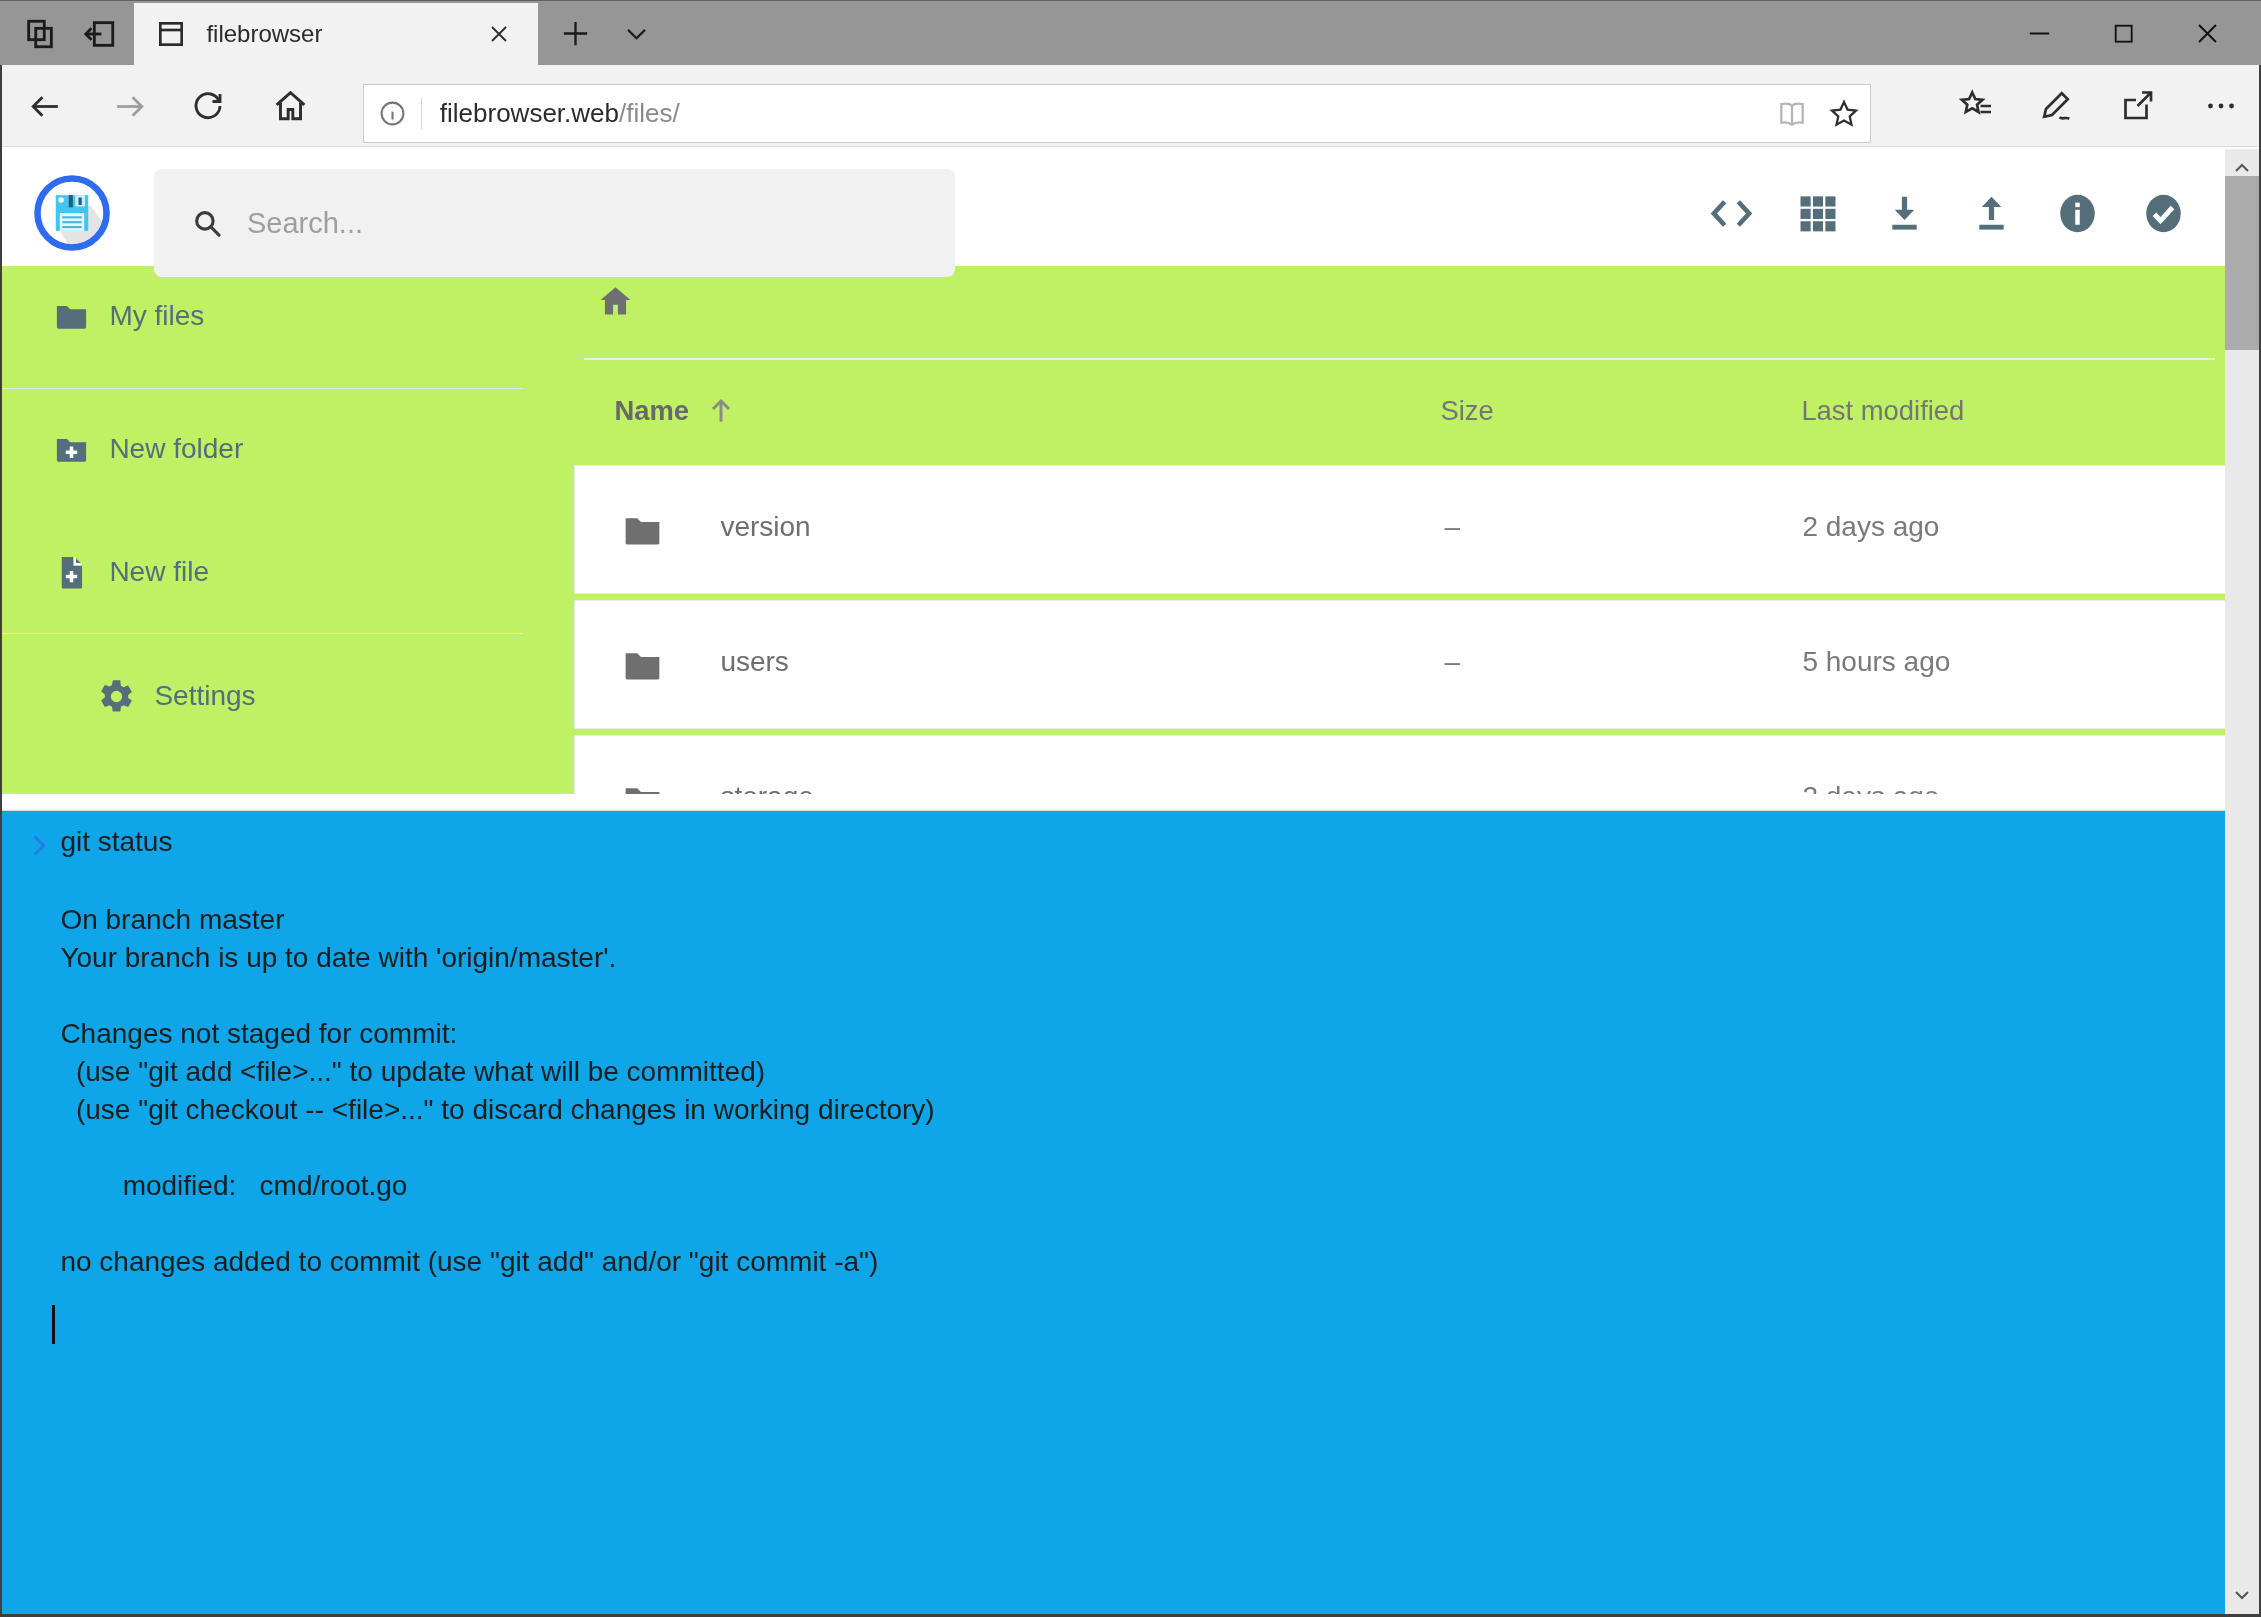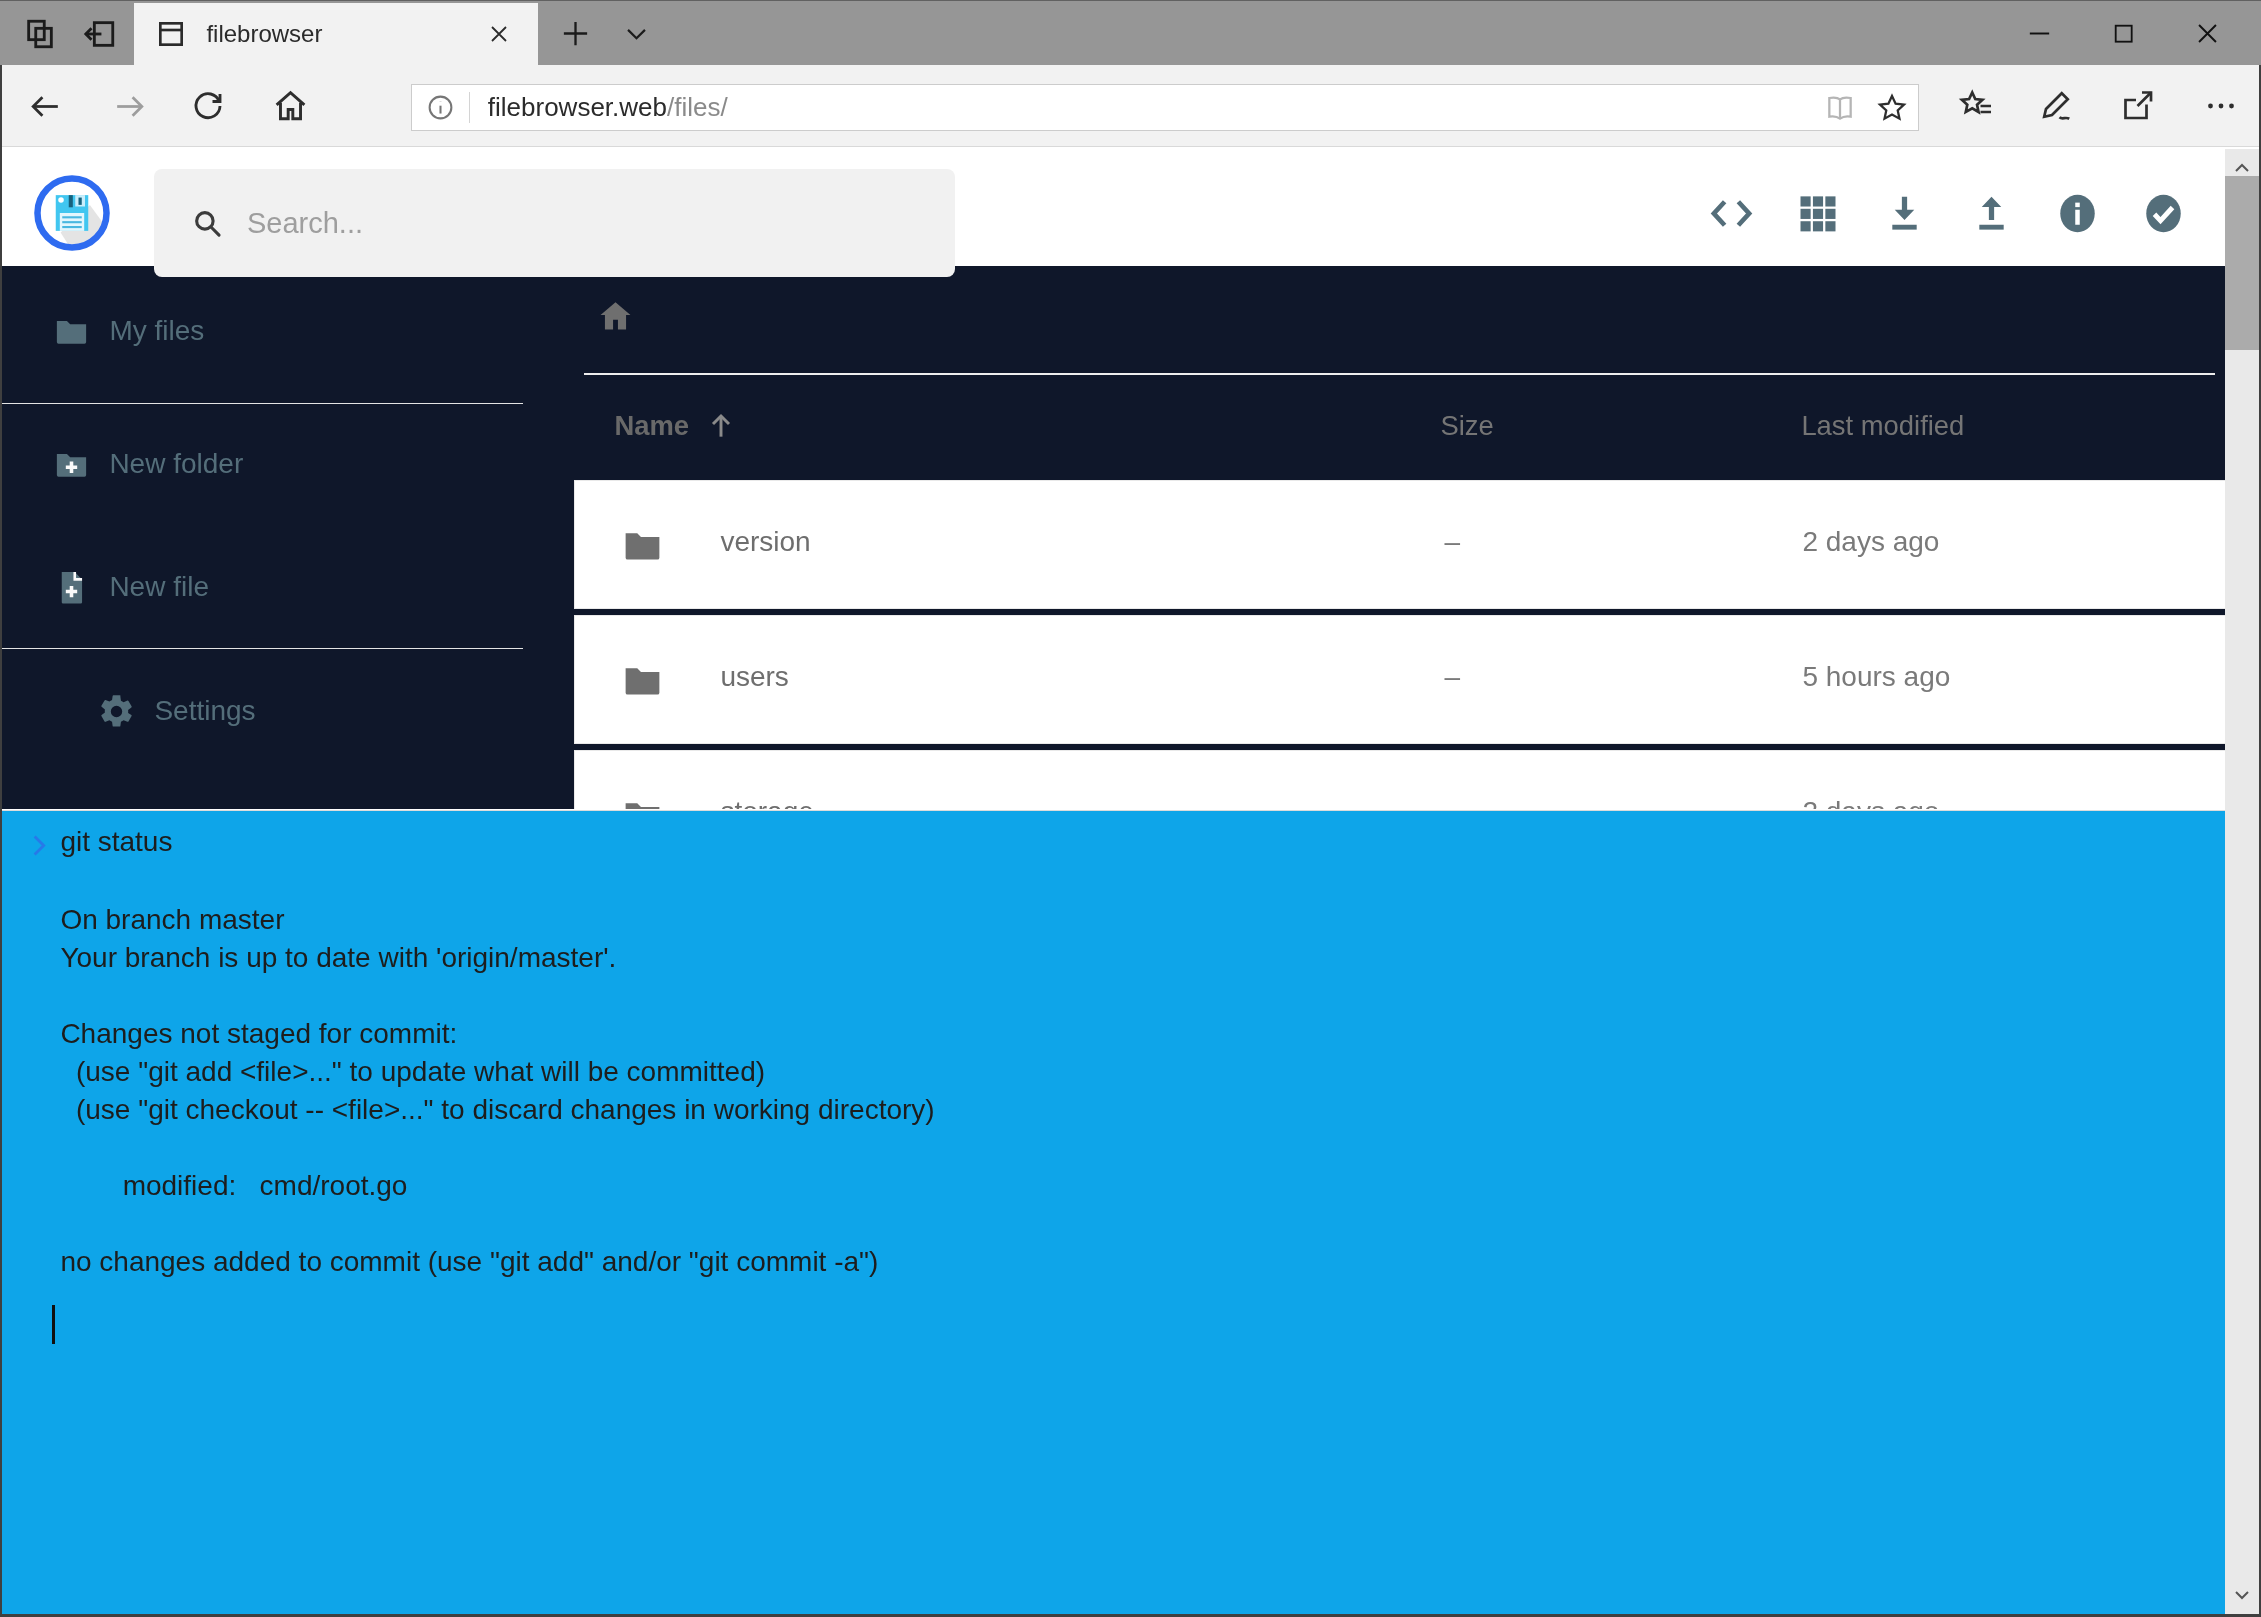--- a/index.html
+++ b/index.html
@@ -25,7 +25,7 @@
   
   .navbar { position:absolute; left:0; top:65px; width:100%; height:82px; background:#f2f2f2; border-bottom:1.6px solid #d9d9d9; z-index:20; }
   .nav-btn { position:absolute; top:17px; width:48px; height:48px; display:flex; align-items:center; justify-content:center; color:#2e2e2e; }
-  .addr { position:absolute; left:363px; top:19.4px; width:1508px; height:47px; background:#fff; border:0.8px solid #cccccc; display:flex; align-items:center;margin-left:48px; }
+  .addr { position:absolute; left:363px; top:19.4px; width:1508px; height:59px; background:#fff; border:0.8px solid #cccccc; display:flex; align-items:center; }
   .addr-info { width:57px; display:flex; align-items:center; justify-content:center; color:#767676; }
   .addr-sep { width:0.8px; height:31px; background:#d4d4d4; }
   .addr-url { font-size:26px; margin-left:18px; white-space:nowrap; flex:1; }

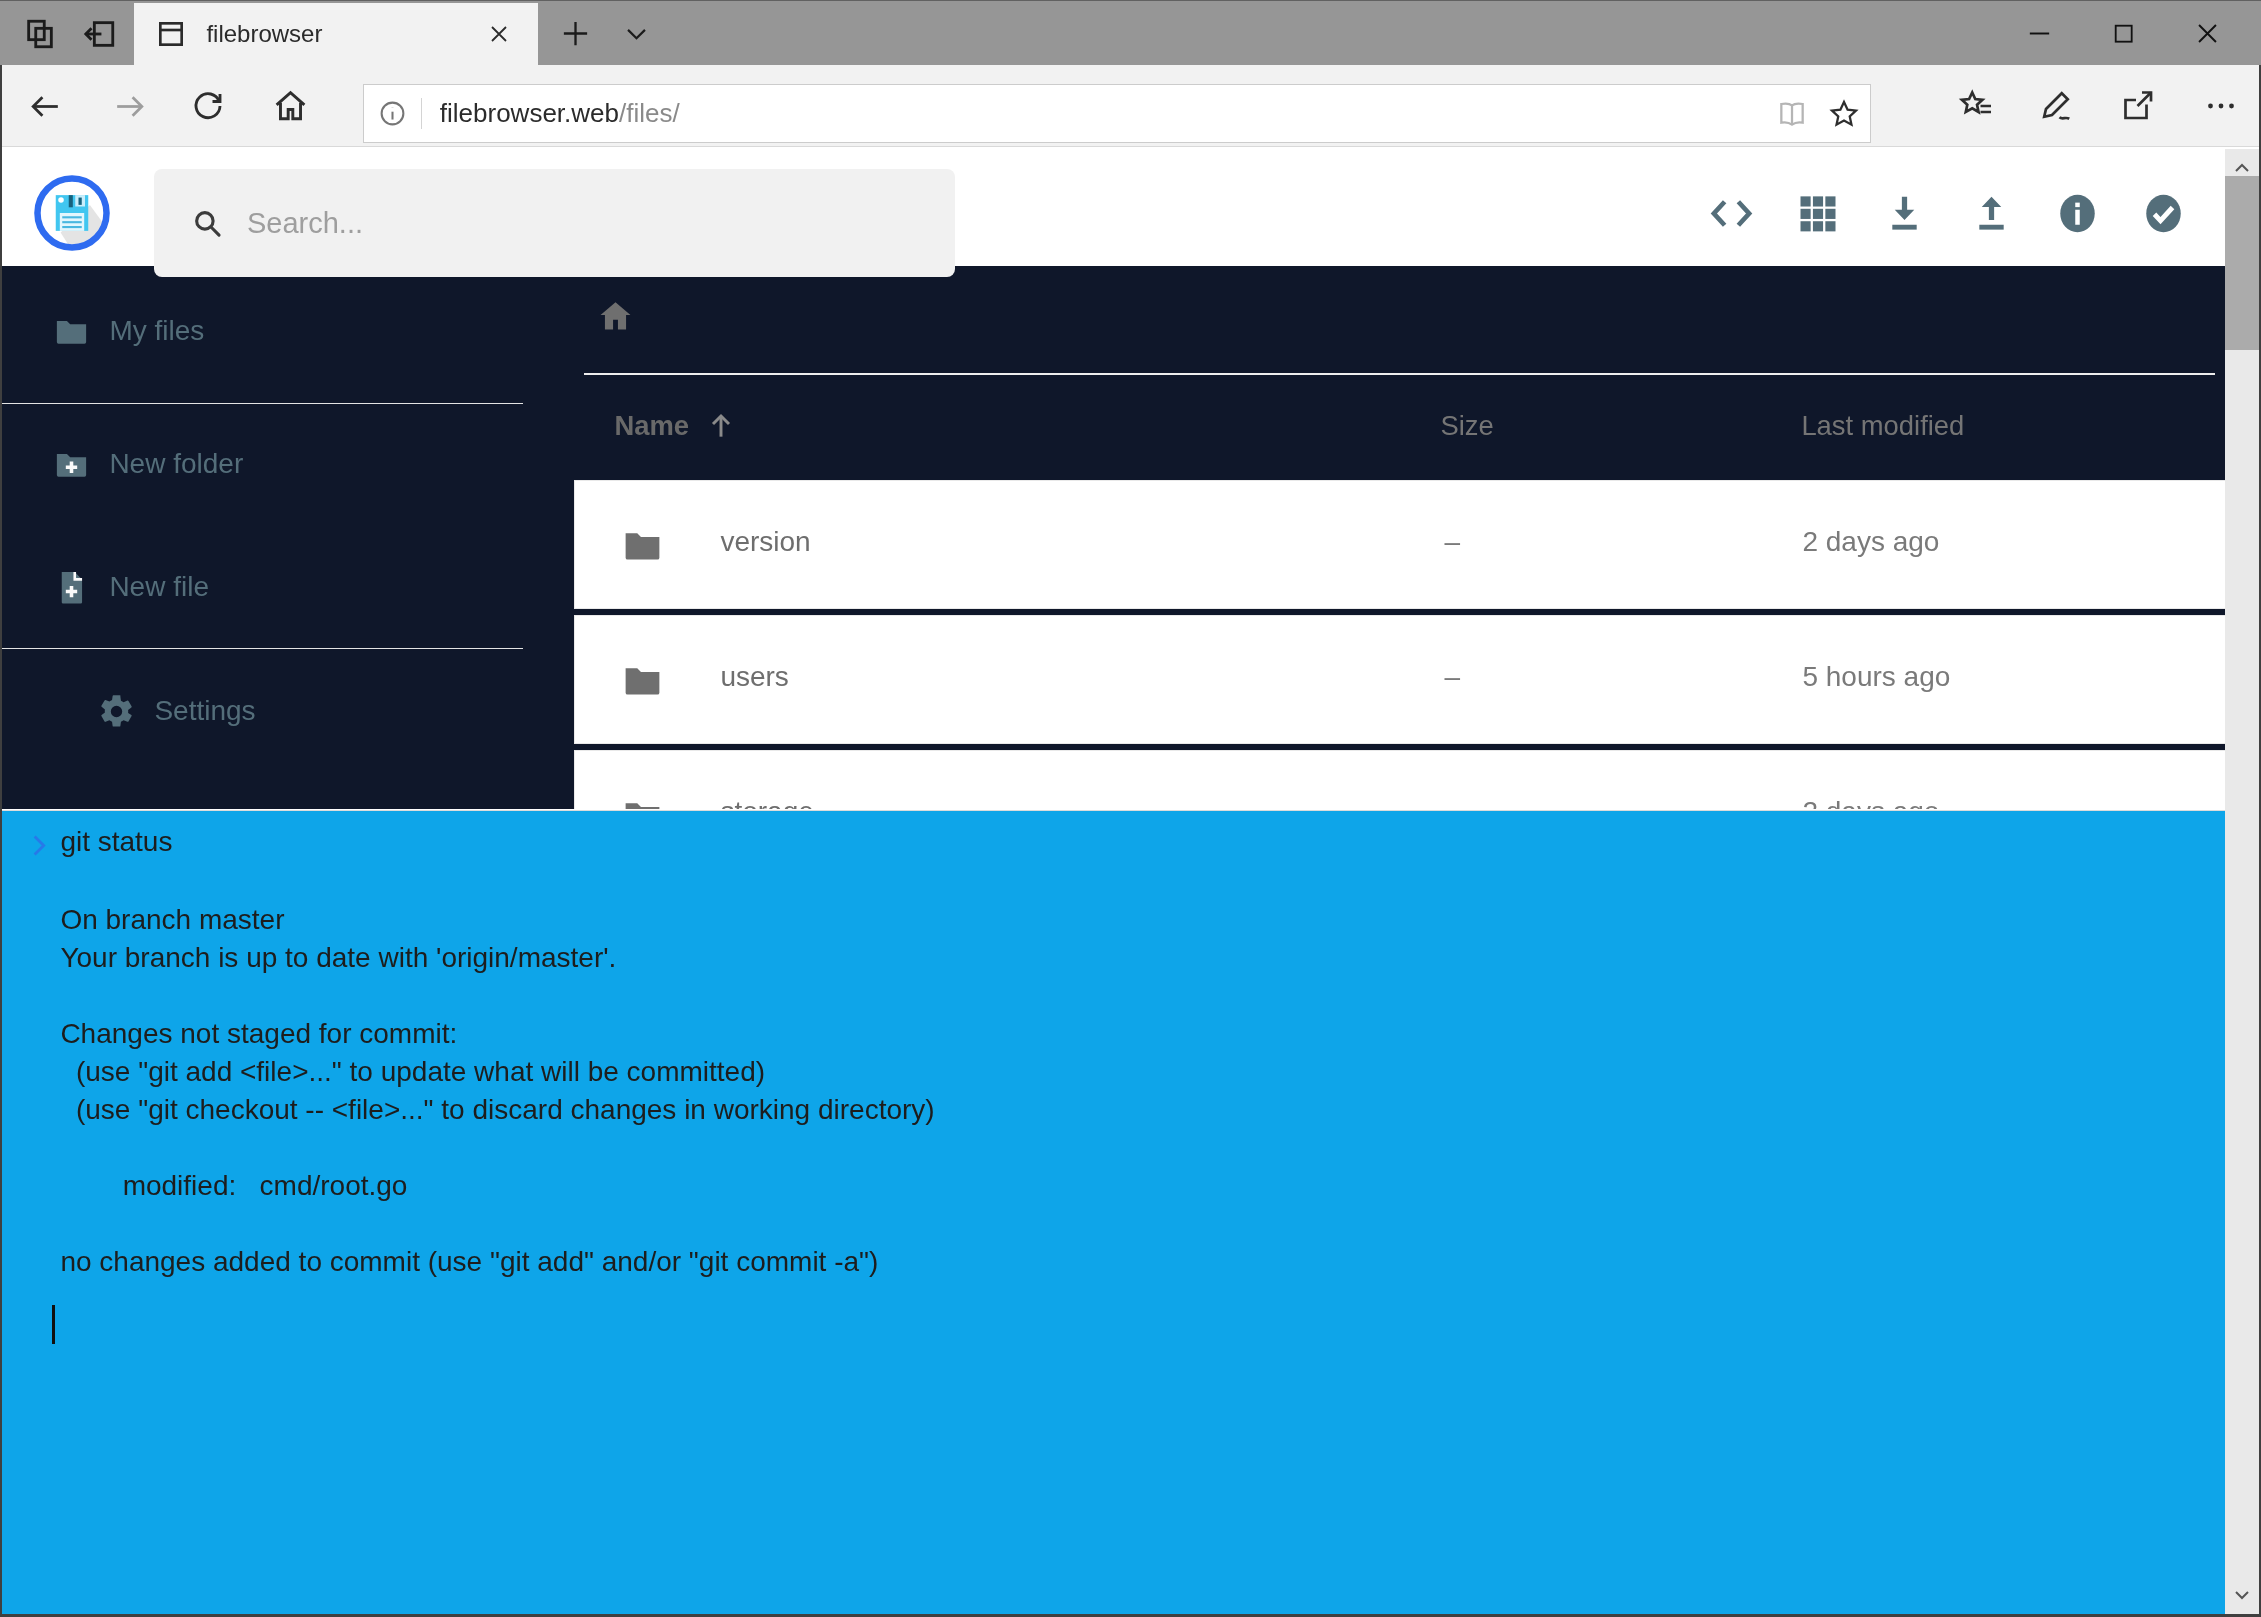--- a/index.html
+++ b/index.html
@@ -43,7 +43,7 @@
   .hdr-icon { position:absolute; top:40px; width:52px; height:52px; color:#546e7a; display:flex; align-items:center; justify-content:center; }
 
   
-  .content { position:absolute; left:2.4px; top:266px; right:2.4px; height:543px; background:#0f172a; overflow:hidden; z-index:4;padding-left:42px; }
+  .content { position:absolute; left:2.4px; top:251px; right:2.4px; height:543px; background:#bef264; overflow:hidden; z-index:4;padding-left:42px; }
 
   .sidebar { position:absolute; left:0; top:0; width:521px; height:100%; }
   .side-item { position:absolute; left:0; width:521px; height:74px; display:flex; align-items:center; color:#546e7a; cursor:default; }

